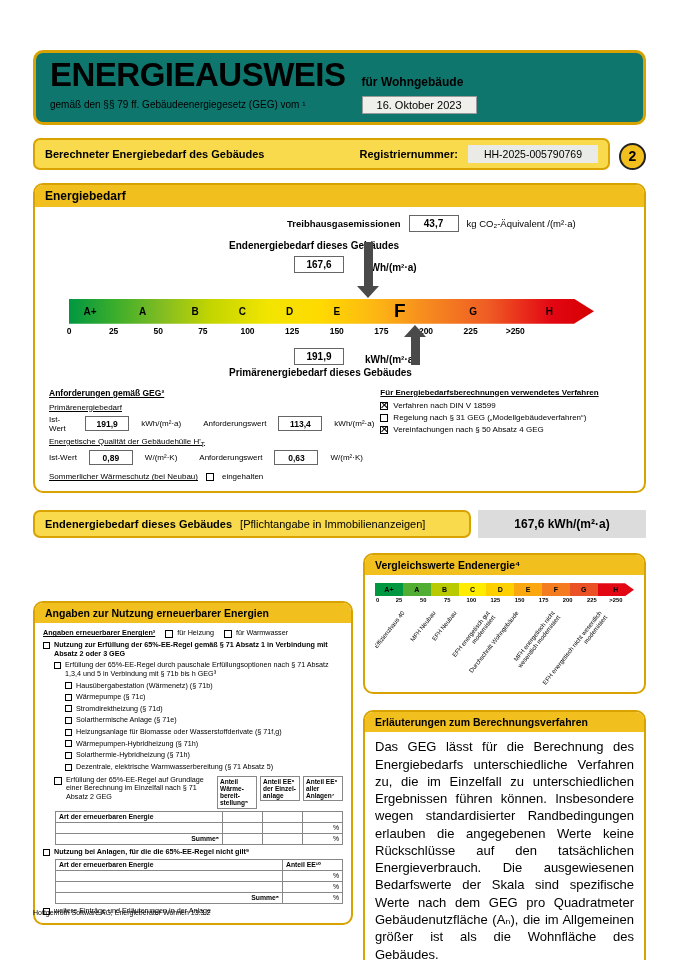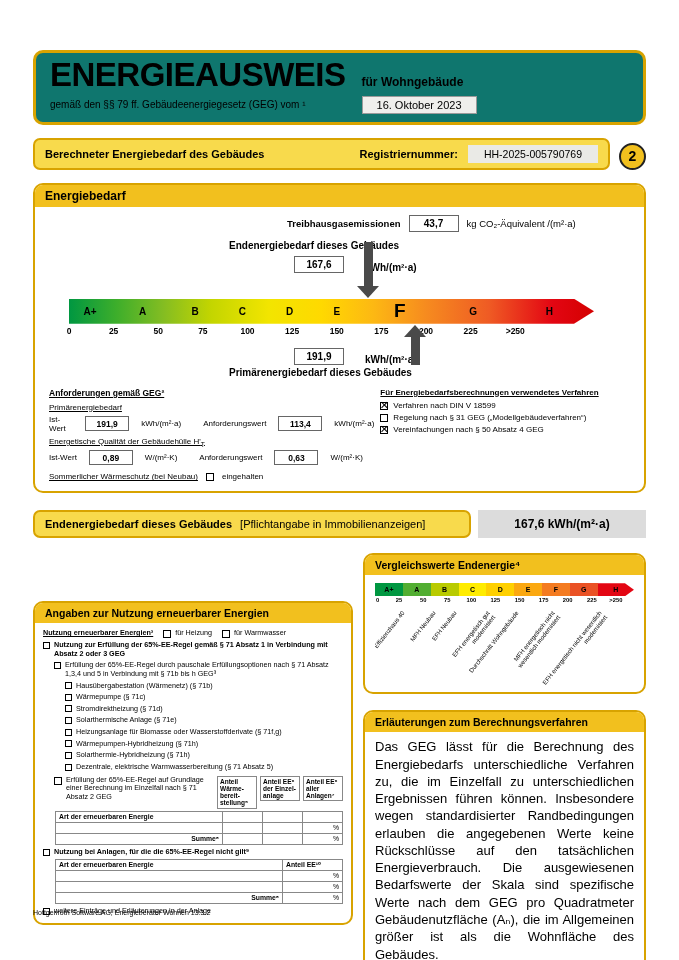--- a/index.html
+++ b/index.html
@@ -279,7 +279,7 @@
       <div class="ren-body">
 
         <div class="ren-usage">
-          <span class="ren-usage-label">Nutzung erneuerbarer Energien³</span>
+          <span class="ren-usage-label">Angaben erneuerbarer Energien³</span>
           <span class="ren-usage-opt">
             <span class="cb"></span>
             <span>für Heizung</span>

